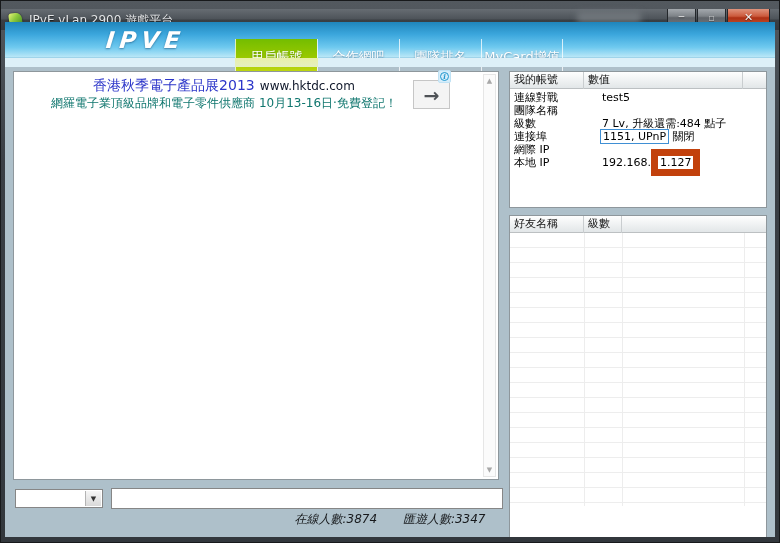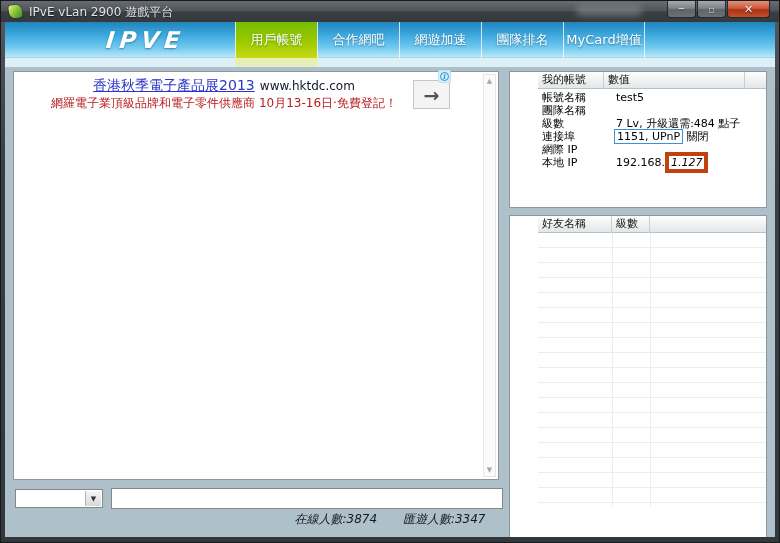--- a/index.html
+++ b/index.html
@@ -10,7 +10,7 @@
     border:1px solid #17191b;
   }
   
-  .titlebar { position:absolute; top:0; left:0; right:0; height:21px;
+  .titlebar { position:absolute; top:8px; left:0; right:0; height:21px;
     background:linear-gradient(#666c72 0%, #4d5359 48%, #3a3f44 52%, #35393e 100%); }
   .app-icon { position:absolute; left:8px; top:4px; width:13px; height:13px;
     background:linear-gradient(135deg,#e8f57a 0%, #8cc83c 45%, #3f8a22 100%);

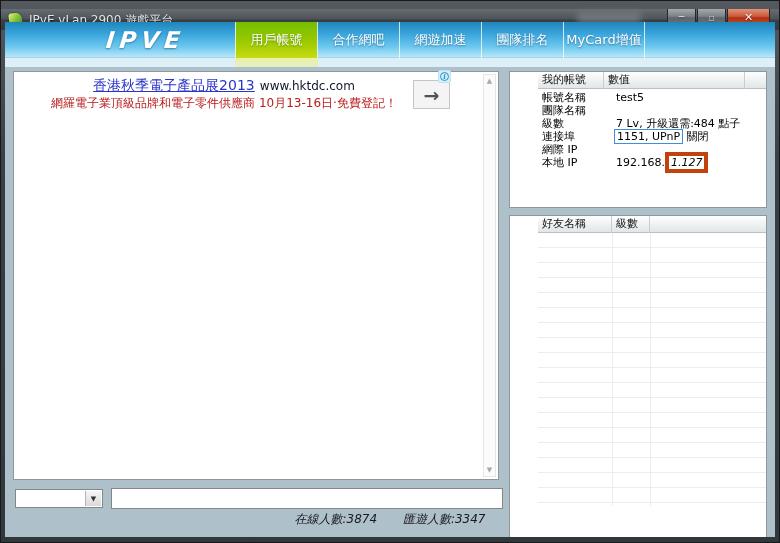--- a/index.html
+++ b/index.html
@@ -40,7 +40,7 @@
     font-size:23px; font-weight:bold; font-style:italic; color:#fff;
     letter-spacing:5px; transform:skewX(-6deg);
     text-shadow:0 1px 2px rgba(0,40,80,.45); }
-  .tabs { position:absolute; left:230px; top:0; height:36px; display:flex; }
+  .tabs { position:absolute; left:230px; top:17px; height:36px; display:flex; }
   .tab { width:82px; height:36px; display:flex; align-items:center; justify-content:center;
     color:#fff; font-size:13px; white-space:nowrap; cursor:default;
     border-left:1px solid rgba(255,255,255,.75);

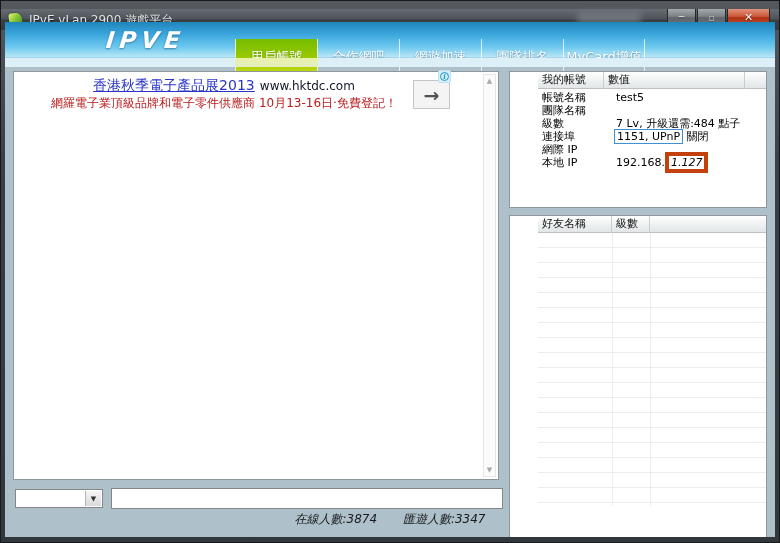--- a/index.html
+++ b/index.html
@@ -140,7 +140,6 @@
       <div class="tabs">
         <div class="tab active">用戶帳號</div>
         <div class="tab">合作網吧</div>
-        <div class="tab">網遊加速</div>
         <div class="tab">團隊排名</div>
         <div class="tab">MyCard增值</div>
       </div>

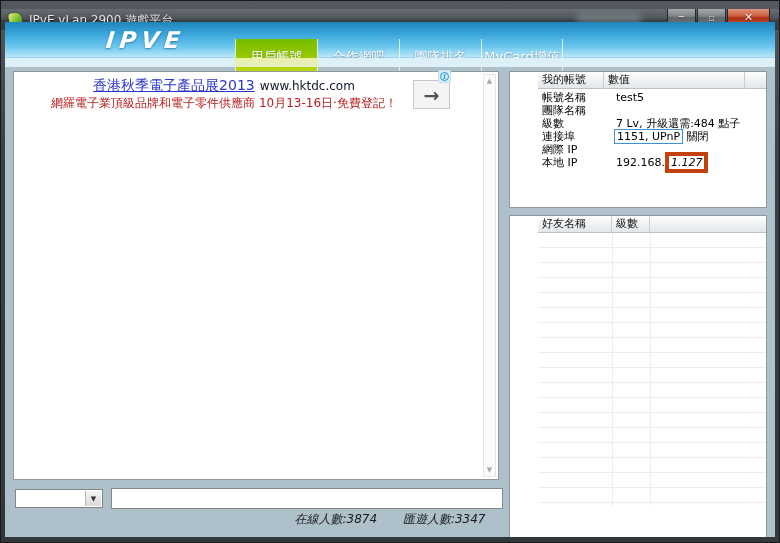--- a/index.html
+++ b/index.html
@@ -55,7 +55,7 @@
   .main-panel { position:absolute; left:8px; top:49px; width:486px; height:409px;
     background:#fff; border:1px solid #8e979c; }
   .ad { position:absolute; left:0; top:4px; width:420px; text-align:center; line-height:17px; }
-  .ad-headline { color:#2b35c9; text-decoration:underline; font-size:14px; cursor:pointer; }
+  .ad-headline { color:#2b35c9; font-size:14px; cursor:pointer; }
   .ad-site { color:#0f172a; font-size:12px; }
   .ad-desc { color:#b91c1c; font-size:12px; }
   .ad-arrow-btn { position:absolute; left:399px; top:8px; width:37px; height:29px;

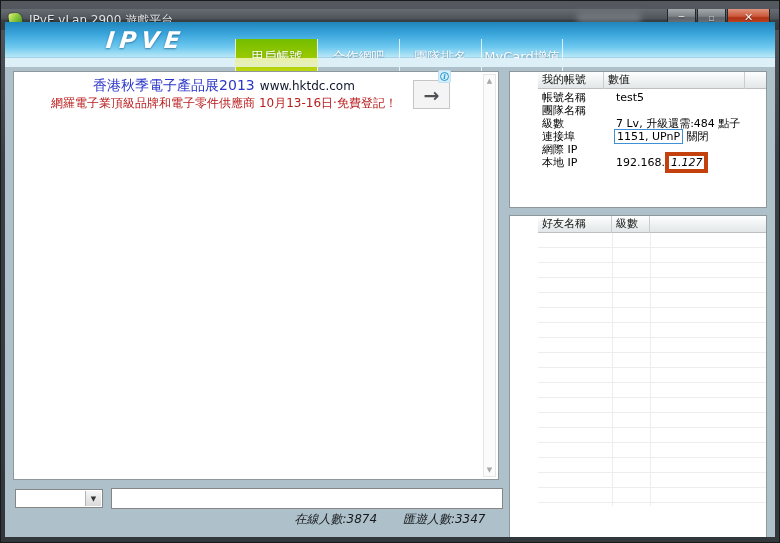--- a/index.html
+++ b/index.html
@@ -76,7 +76,7 @@
   .sb-arrow.up { top:2px; } .sb-arrow.down { bottom:2px; }
   
   .side-table { position:absolute; left:504px; width:258px; background:#fff;
-    border:1px solid #8e979c; font-size:11px;padding-left:28px; }
+    border:1px solid #8e979c; font-size:11px; }
   .acct { top:49px; height:137px; }
   .friends { top:193px; height:340px; }
   .tbl-header { display:flex; height:17px; align-items:center;

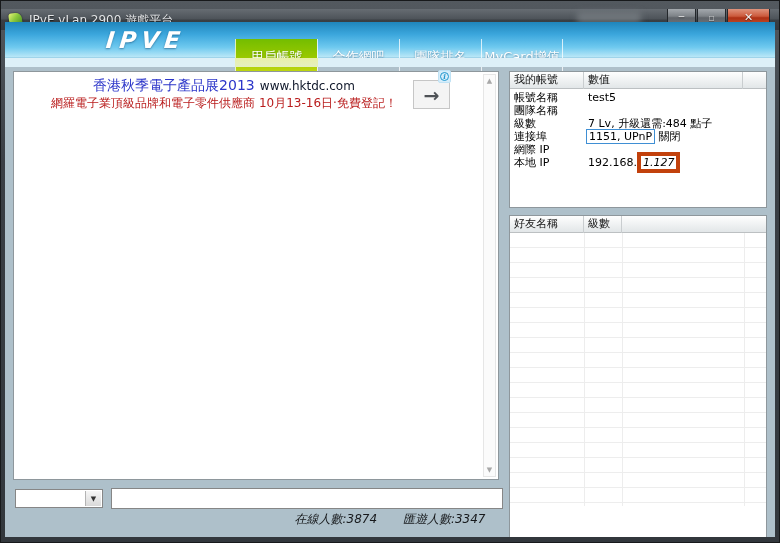--- a/index.html
+++ b/index.html
@@ -57,7 +57,7 @@
   .ad { position:absolute; left:0; top:4px; width:420px; text-align:center; line-height:17px; }
   .ad-headline { color:#2b35c9; font-size:14px; cursor:pointer; }
   .ad-site { color:#0f172a; font-size:12px; }
-  .ad-desc { color:#b91c1c; font-size:12px; }
+  .ad-desc { color:#0f766e; font-size:12px; }
   .ad-arrow-btn { position:absolute; left:399px; top:8px; width:37px; height:29px;
     background:#f4f4f4; border:1px solid #c6c6c6; cursor:pointer;
     display:flex; align-items:center; justify-content:center;

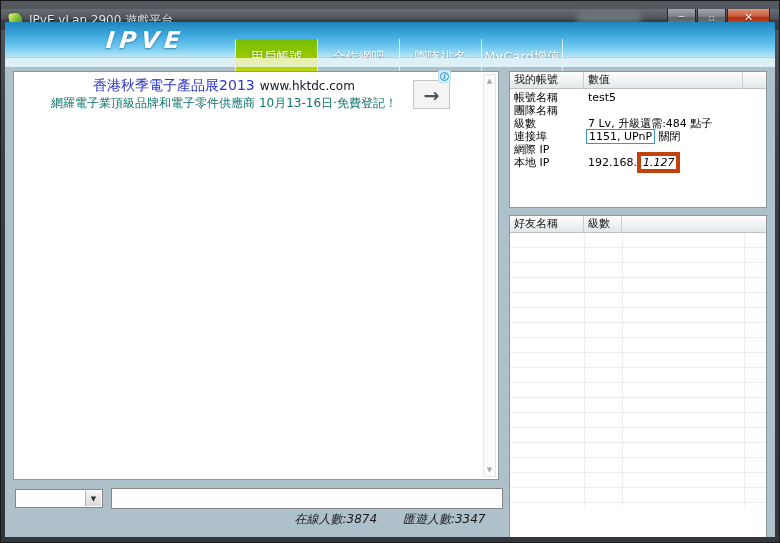--- a/index.html
+++ b/index.html
@@ -175,7 +175,7 @@
       </div>
       <div class="acct-body">
         <div class="acct-row">
-          <div class="acct-label">帳號名稱</div>
+          <div class="acct-label">連線對戰</div>
           <div class="acct-value">test5</div>
         </div>
         <div class="acct-row">

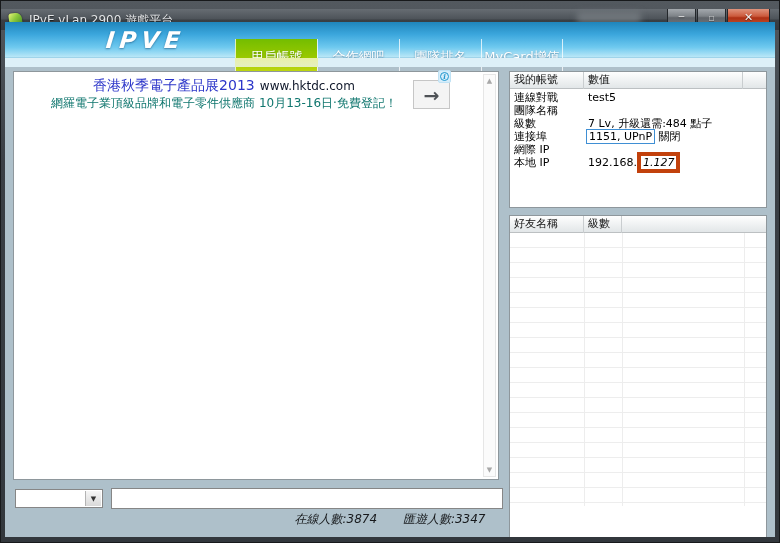--- a/index.html
+++ b/index.html
@@ -90,7 +90,7 @@
   .acct-row { display:flex; height:13px; line-height:13px; color:#000; }
   .acct-body { padding-top:2px; }
   .acct-label { width:74px; padding-left:4px; white-space:nowrap; }
-  .acct-value { padding-left:4px; white-space:nowrap; }
+  .acct-value { padding-left:4px; white-space:nowrap;margin-left:14px; }
   .box-blue { border:1px solid #3f8fd4; padding:0 2px; margin-left:-2px; }
   .box-red  { border:4px solid #c2410c; padding:0 2px;font-style:italic; }
   .friends-body { position:relative; height:273px; overflow:hidden;

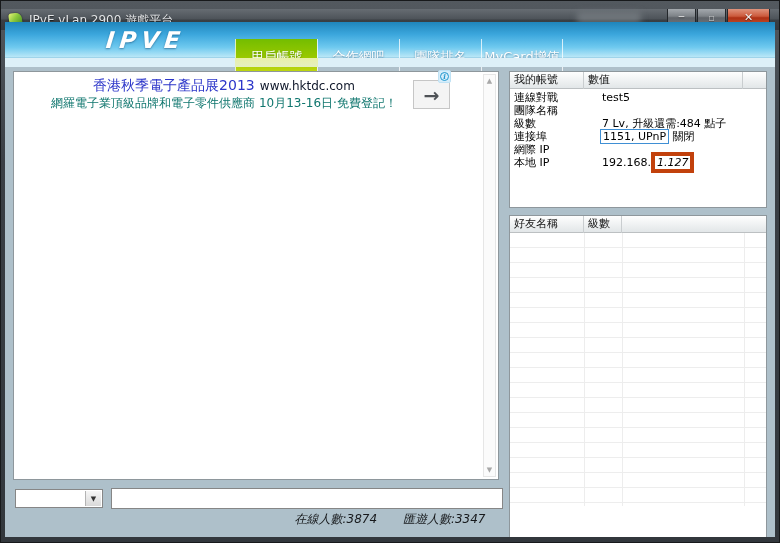--- a/index.html
+++ b/index.html
@@ -92,7 +92,7 @@
   .acct-label { width:74px; padding-left:4px; white-space:nowrap; }
   .acct-value { padding-left:4px; white-space:nowrap;margin-left:14px; }
   .box-blue { border:1px solid #3f8fd4; padding:0 2px; margin-left:-2px; }
-  .box-red  { border:4px solid #c2410c; padding:0 2px;font-style:italic; }
+  .box-red  { border:7px solid #c2410c; padding:0 2px; }
   .friends-body { position:relative; height:273px; overflow:hidden;
     background:repeating-linear-gradient(to bottom,#fff 0 14px,#ededed 14px 15px); }
   .vline { position:absolute; top:0; bottom:0; width:1px; background:#ededed; }

